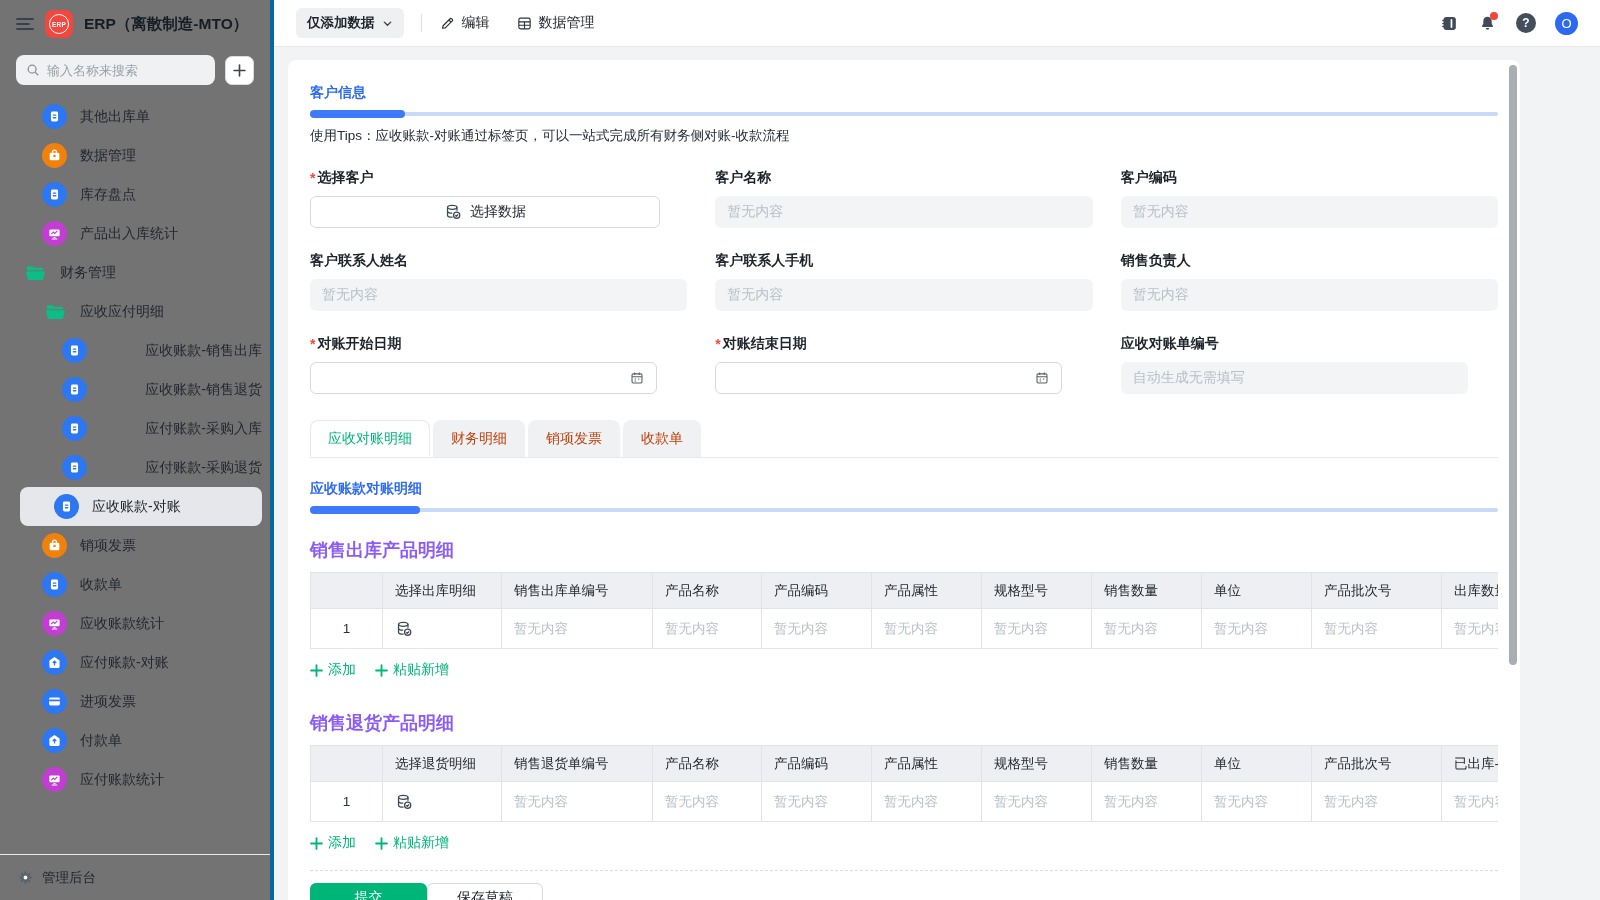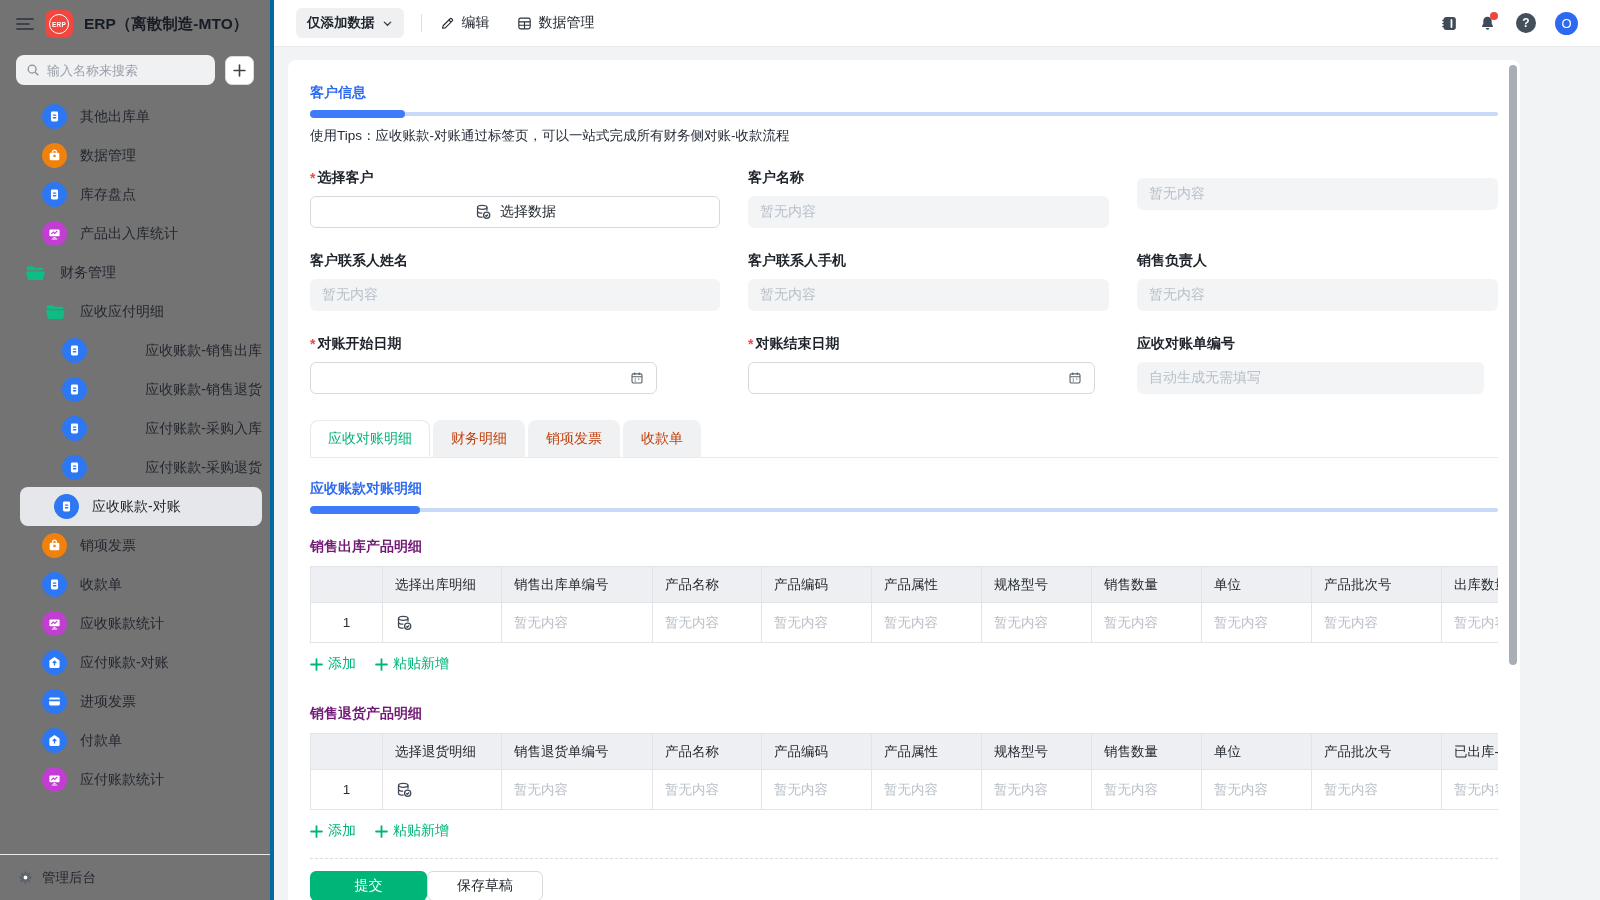--- a/index.html
+++ b/index.html
@@ -402,6 +402,9 @@
               </div>
   </div>
             <div class="field">
+    <div class="f-label">
+                <span>客户编码</span>
+              </div>
     <div class="control ctl-disabled">
                 <span>暂无内容</span>
               </div>

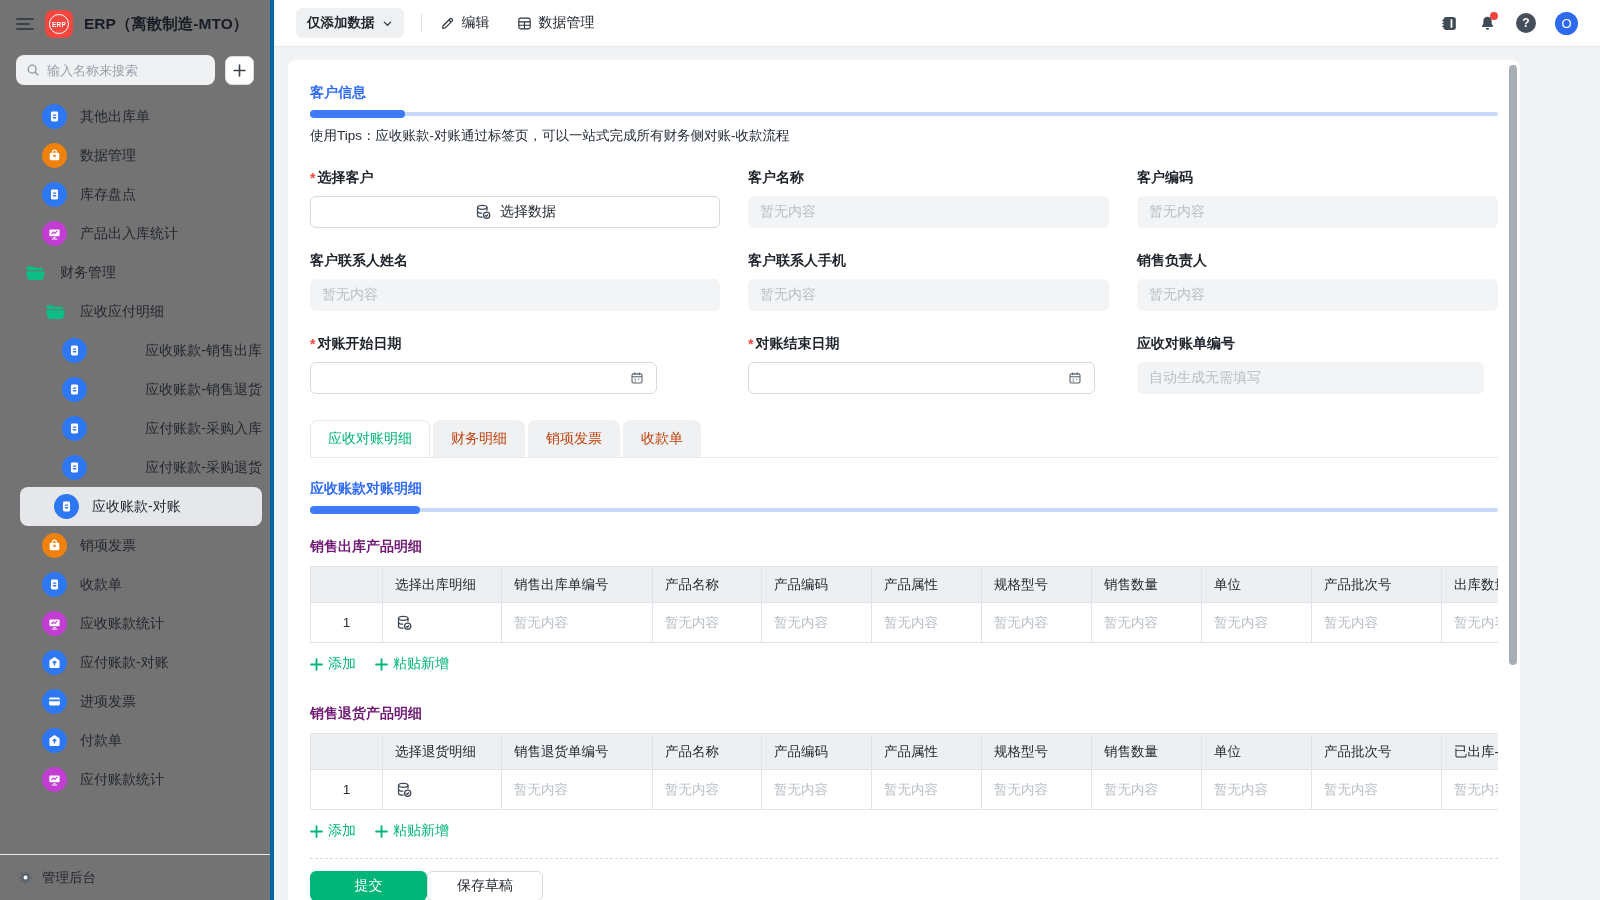--- a/index.html
+++ b/index.html
@@ -57,7 +57,7 @@
   .f-label { font-size:14px; font-weight:bold; color:#1f242c; display:flex; align-items:center; }
   .req { color:#f5483f; margin-right:2px; }
   .control { height:32px; margin-top:9px; border-radius:6px; font-size:14px; display:flex; align-items:center; }
-  .ctl-picker { border:1px solid #d6dade; background:#fff; justify-content:center; gap:8px; color:#1f242c; width:410px; cursor:pointer; }
+  .ctl-picker { border:1px solid #d6dade; background:#fff; justify-content:center; gap:8px; color:#1f242c; width:350px; cursor:pointer; }
   .ctl-disabled { background:#f2f4f6; color:#b9c0c8; padding:0 12px; }
   .ctl-date { border:1px solid #d6dade; background:#fff; justify-content:flex-end; padding:0 11px; width:347px; cursor:pointer; }
   .narrow { width:347px; }

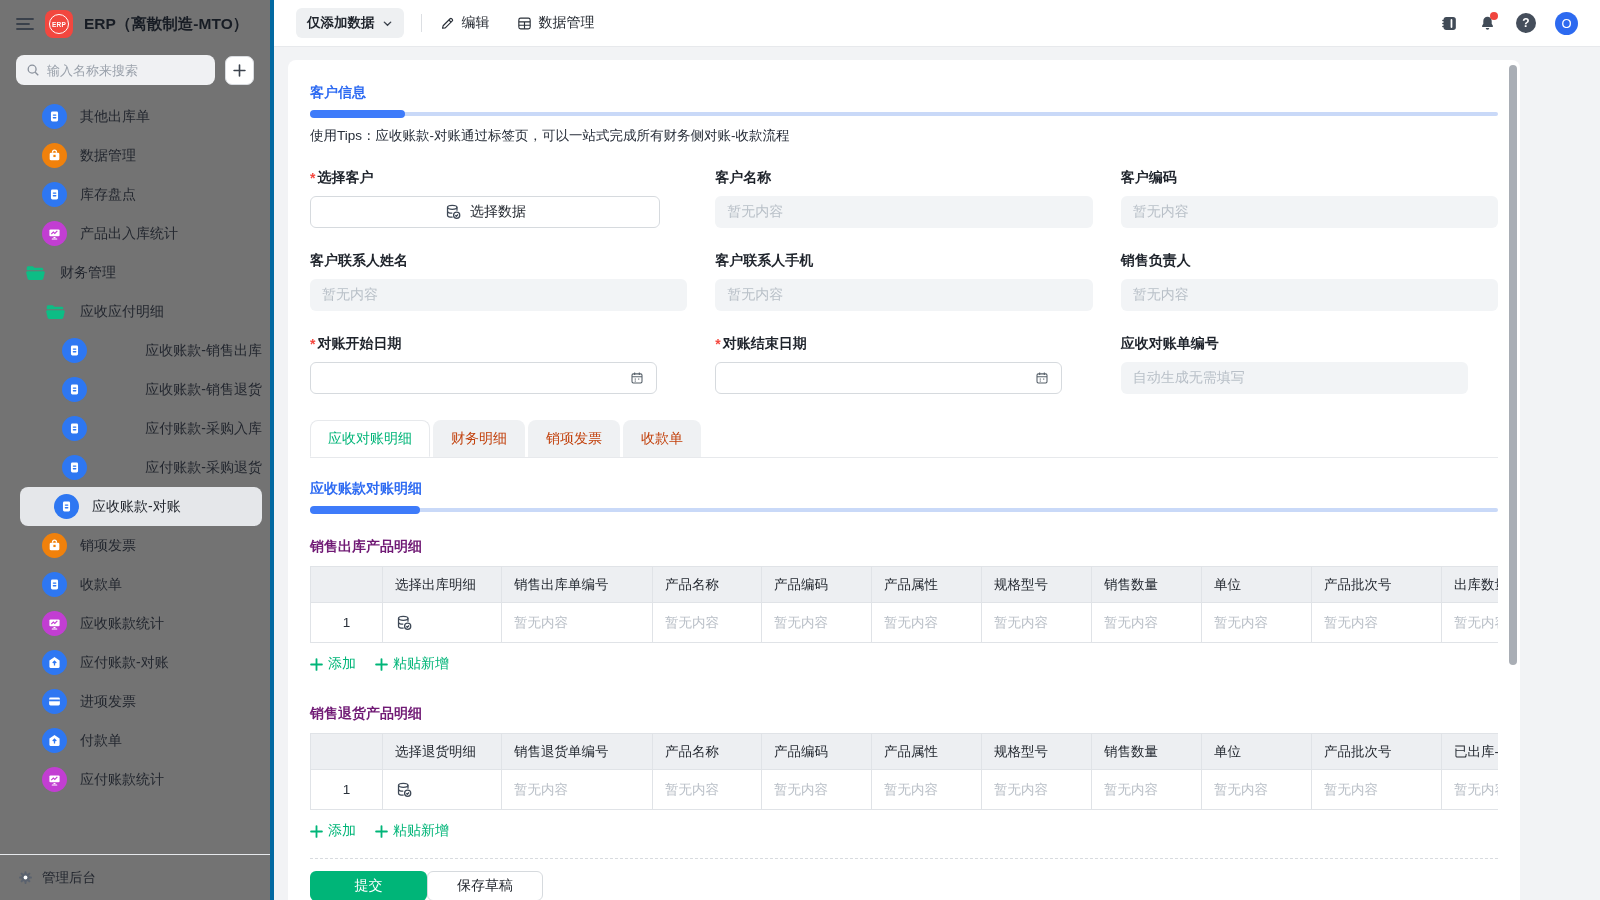--- a/index.html
+++ b/index.html
@@ -67,7 +67,7 @@
   .tab.active { background:#fff; color:#00b578; border:1px solid #e7e9ec; border-bottom:1px solid #fff; margin-bottom:-1px; font-weight:500; }
   .sec2 { margin-top:22px; }
 
-  .tbl-title { margin-top:24px; font-weight:bold; font-size:14px; color:#701a75;font-family:Liberation Mono, monospace; }
+  .tbl-title { margin-top:24px; font-weight:bold; font-size:18px; color:#8b5cf6;font-family:Liberation Mono, monospace; }
   .tbl-block2 .tbl-title { margin-top:32px; }
   .tbl-wrap { margin-top:10px; overflow:hidden; width:100%; }
   table { border-collapse:collapse; table-layout:fixed; width:1234px; }

